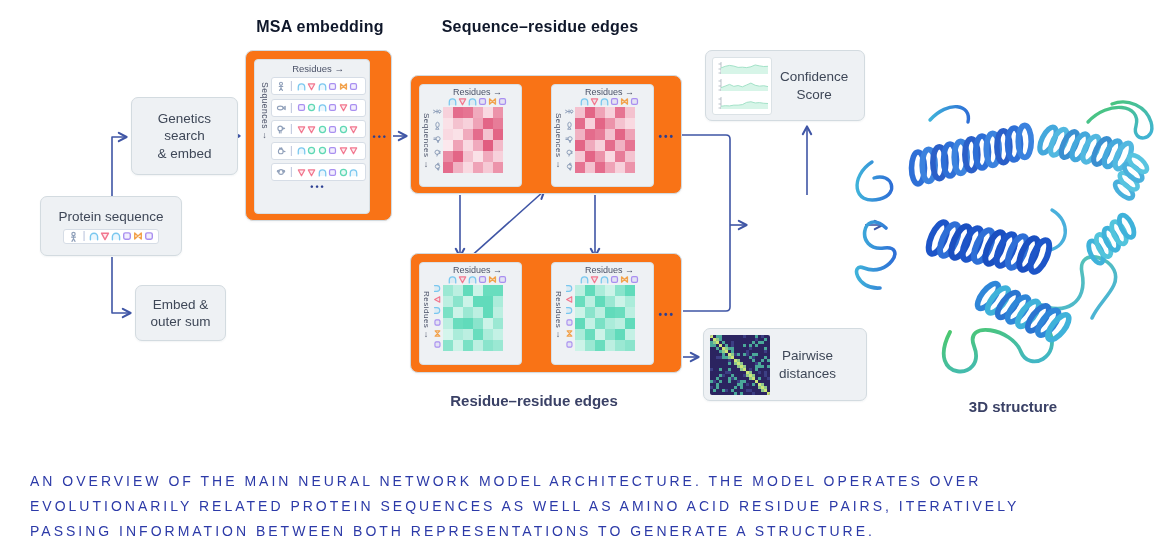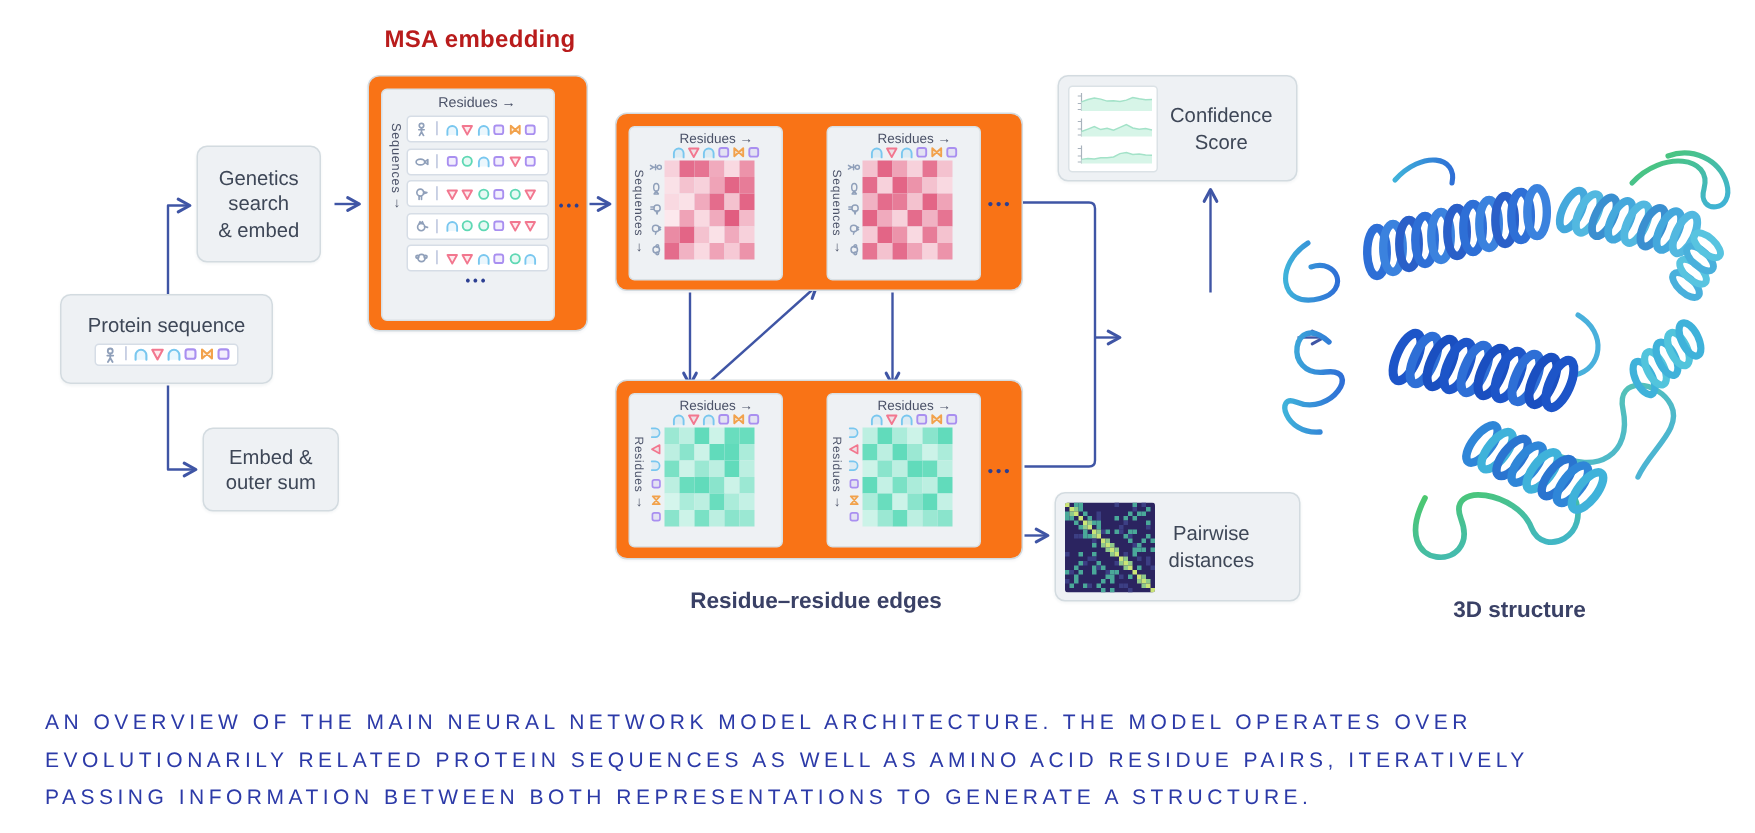--- a/index.html
+++ b/index.html
@@ -7,7 +7,7 @@
   body{font-family:"Liberation Sans","DejaVu Sans",sans-serif;}
   .stage{position:relative;width:1170px;height:555px;background:#fff;overflow:hidden;}
 
-  .hdr{position:absolute;font-size:16px;font-weight:600;color:#b91c1c;text-align:center;letter-spacing:.2px;}
+  .hdr{position:absolute;font-size:16px;font-weight:600;color:#0f172a;text-align:center;letter-spacing:.2px;}
   .lbl{position:absolute;font-size:15px;font-weight:600;color:#3a4166;text-align:center;}
 
   .gbox{position:absolute;background:#eef1f4;border:1px solid #d3dbe0;border-radius:7px;

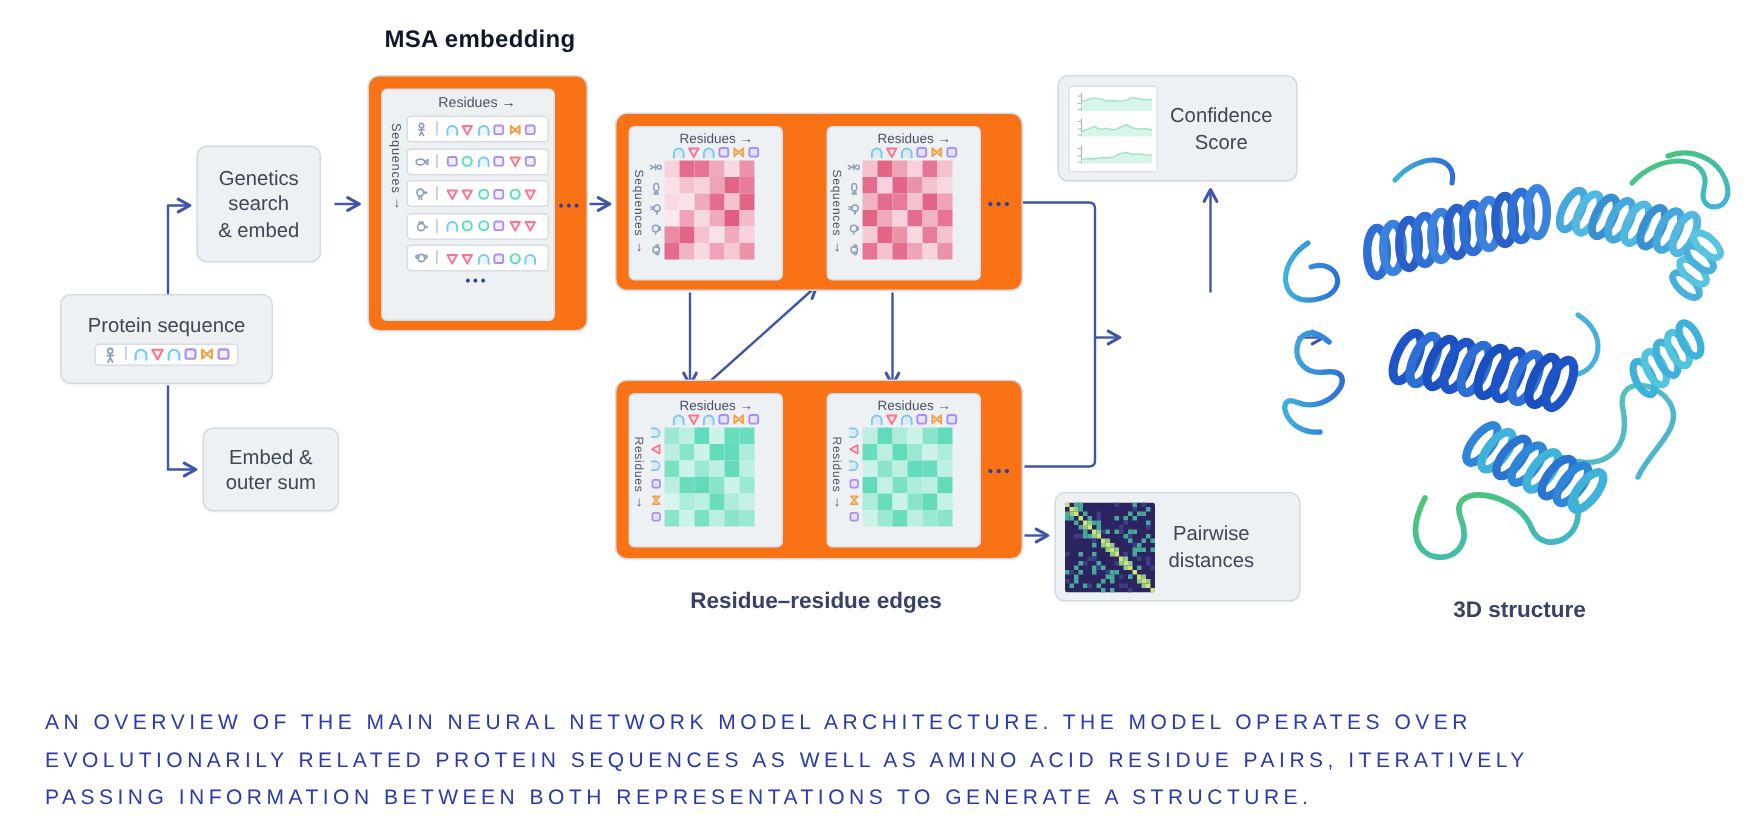--- a/index.html
+++ b/index.html
@@ -69,6 +69,7 @@
   </svg>
 
   <div class="hdr" style="left:240px;top:18px;width:160px;">MSA embedding</div>
+  <div class="hdr" style="left:425px;top:18px;width:230px;">Sequence–residue edges</div>
 
   <div class="gbox" style="left:40px;top:196px;width:142px;height:60px;flex-direction:column;gap:3px;padding:5px 4px;">
     <div style="font-size:13.5px;">Protein sequence</div>

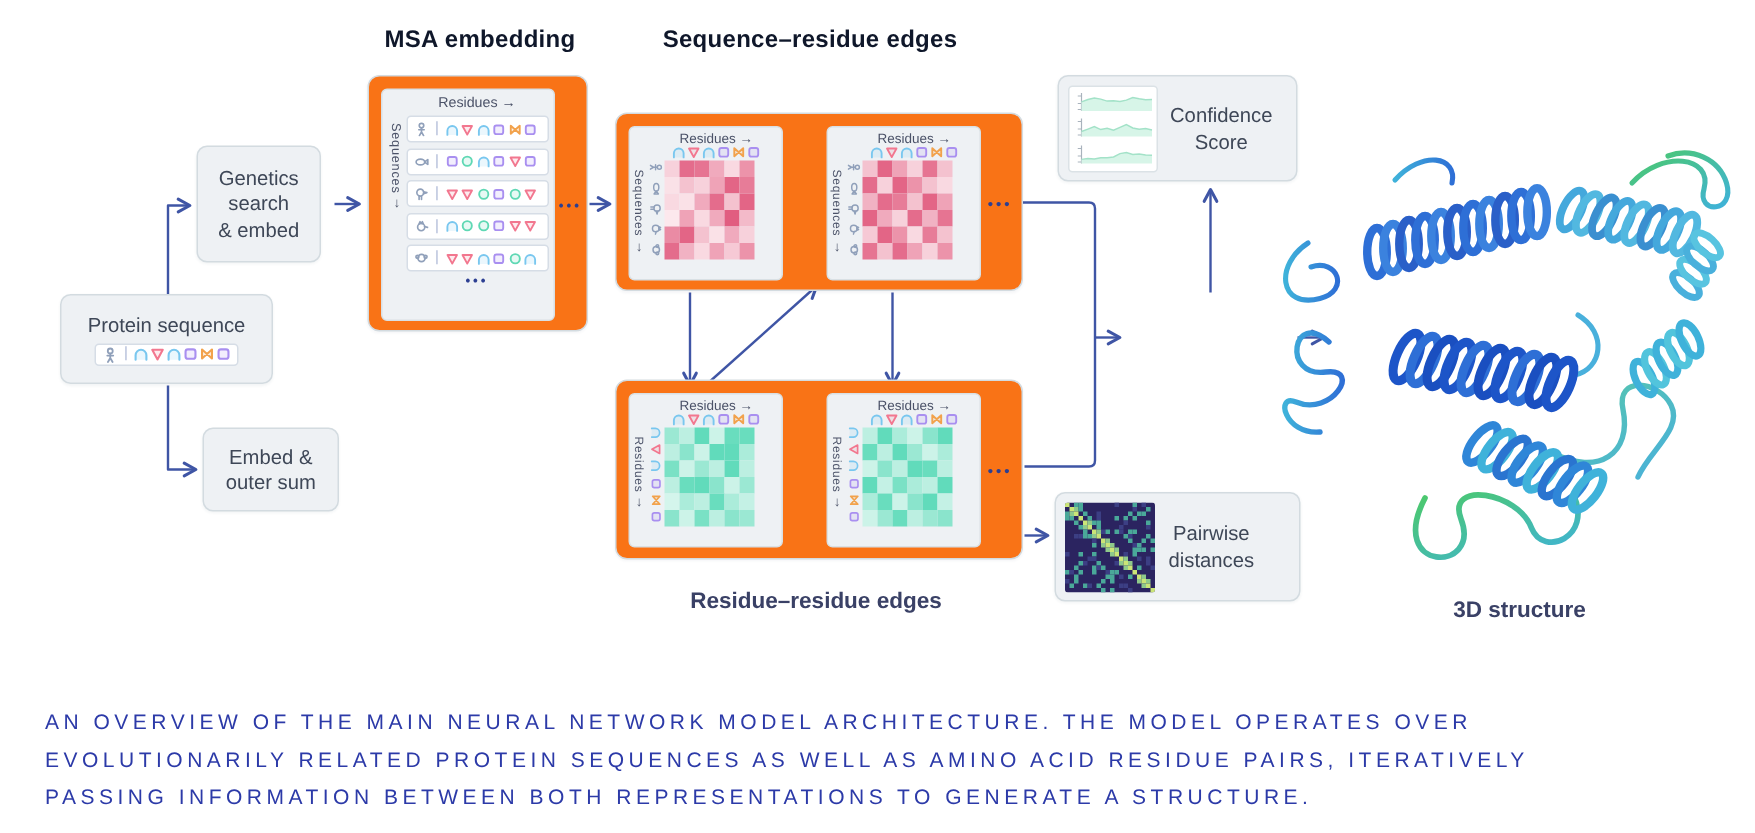--- a/index.html
+++ b/index.html
@@ -116,7 +116,7 @@
     </div>
   </div>
 
-  <div class="gbox multiline" style="left:131px;top:97px;width:83px;height:78px;">Genetics
+  <div class="gbox multiline" style="left:131px;top:97px;width:107px;height:78px;">Genetics
 search
 &amp; embed</div>
 

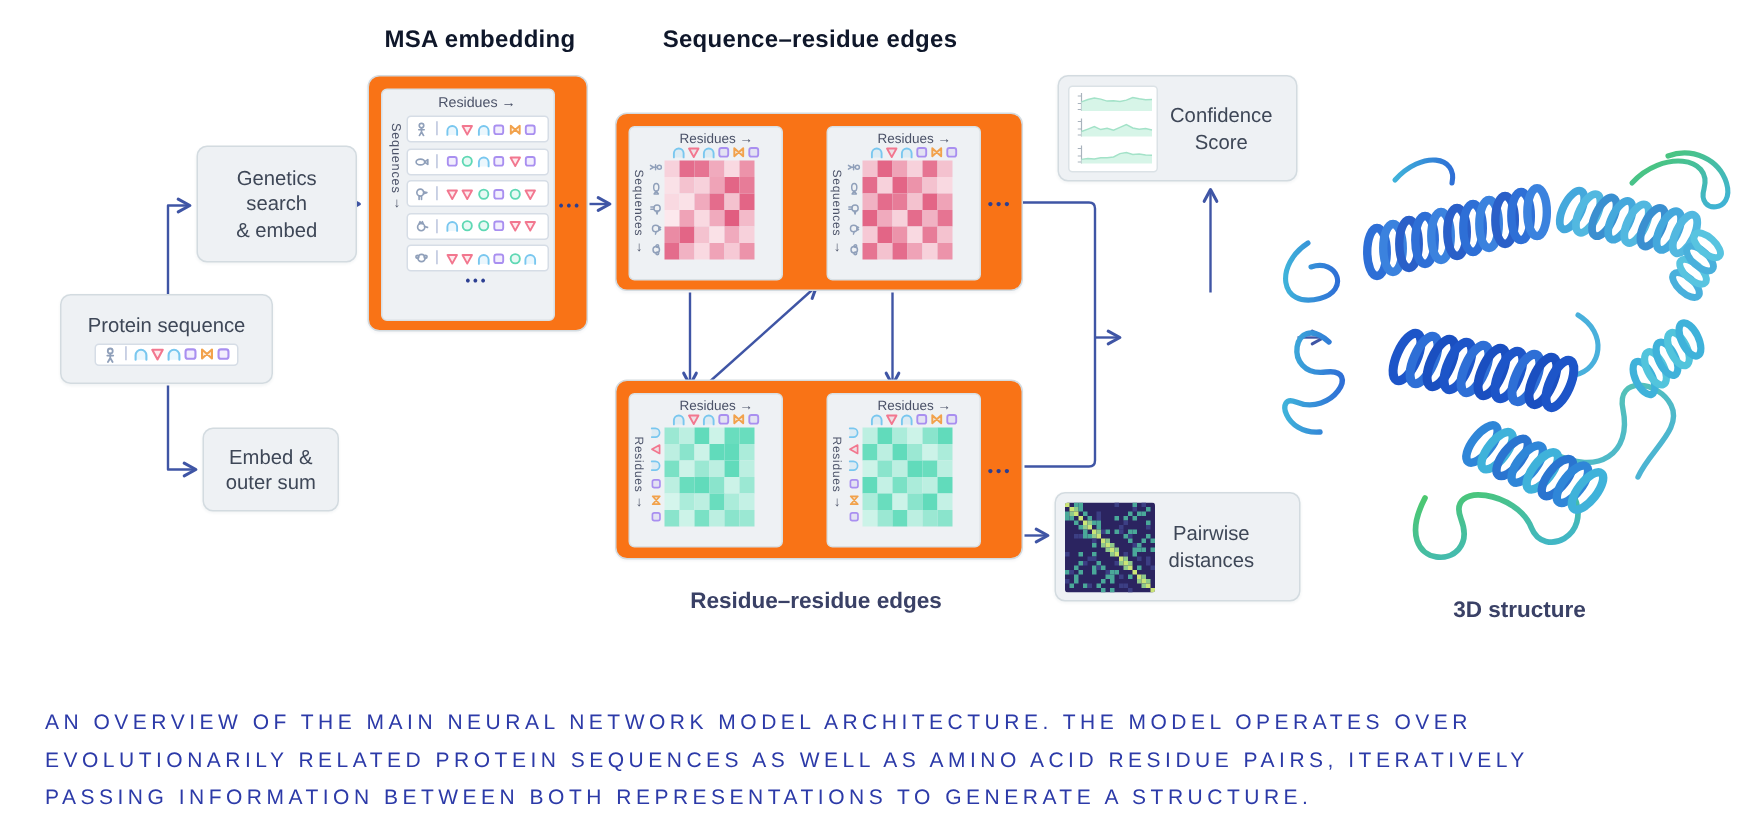--- a/index.html
+++ b/index.html
@@ -694,7 +694,7 @@
     <span class="dots" style="position:absolute;right:6px;top:56px;font-size:10px;">•••</span>
   </div>
 
-  <div class="lbl" style="left:394px;top:392px;width:300px;">Residue–residue edges</div>
+  <div class="lbl" style="left:384px;top:392px;width:300px;">Residue–residue edges</div>
 
   <div class="gbox" style="left:705px;top:50px;width:160px;height:71px;justify-content:flex-start;padding:6px;gap:8px;">
     <div style="background:#fff;border:1px solid #dbe2e6;border-radius:3px;width:60px;height:58px;display:flex;flex-direction:column;justify-content:space-around;padding:2px;">

